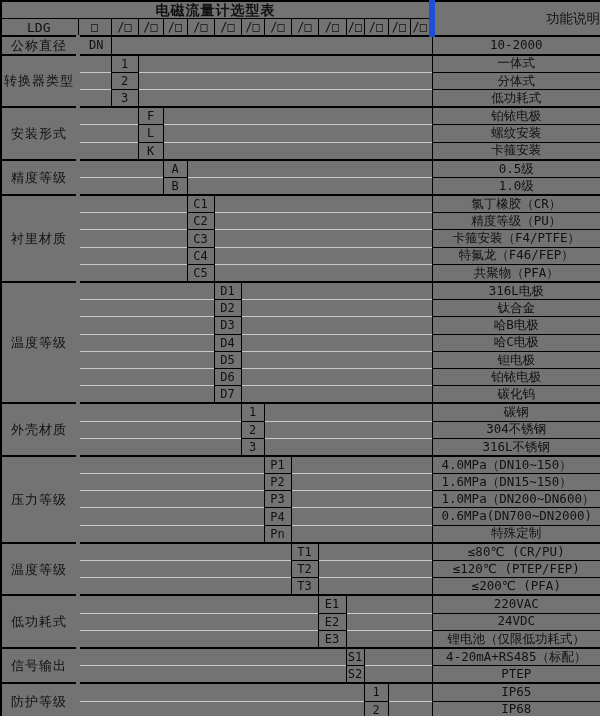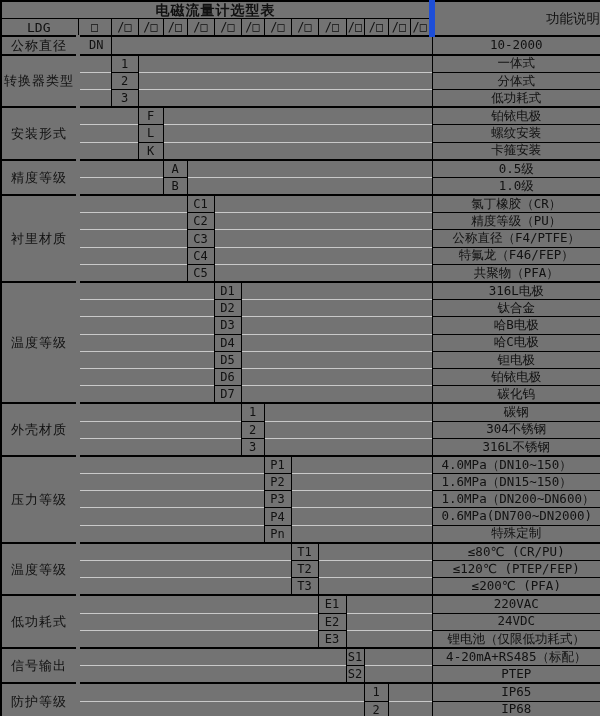--- a/index.html
+++ b/index.html
@@ -148,7 +148,7 @@
   <td class="gap g" colspan="4"></td>
   <td class="code">C3</td>
   <td class="gap g" colspan="9"></td>
-  <td class="desc">公称直径（F4/PTFE）</td>
+  <td class="desc">卡箍安装（F4/PTFE）</td>
 </tr>
 <tr>
   <td class="gap g" colspan="4"></td>

